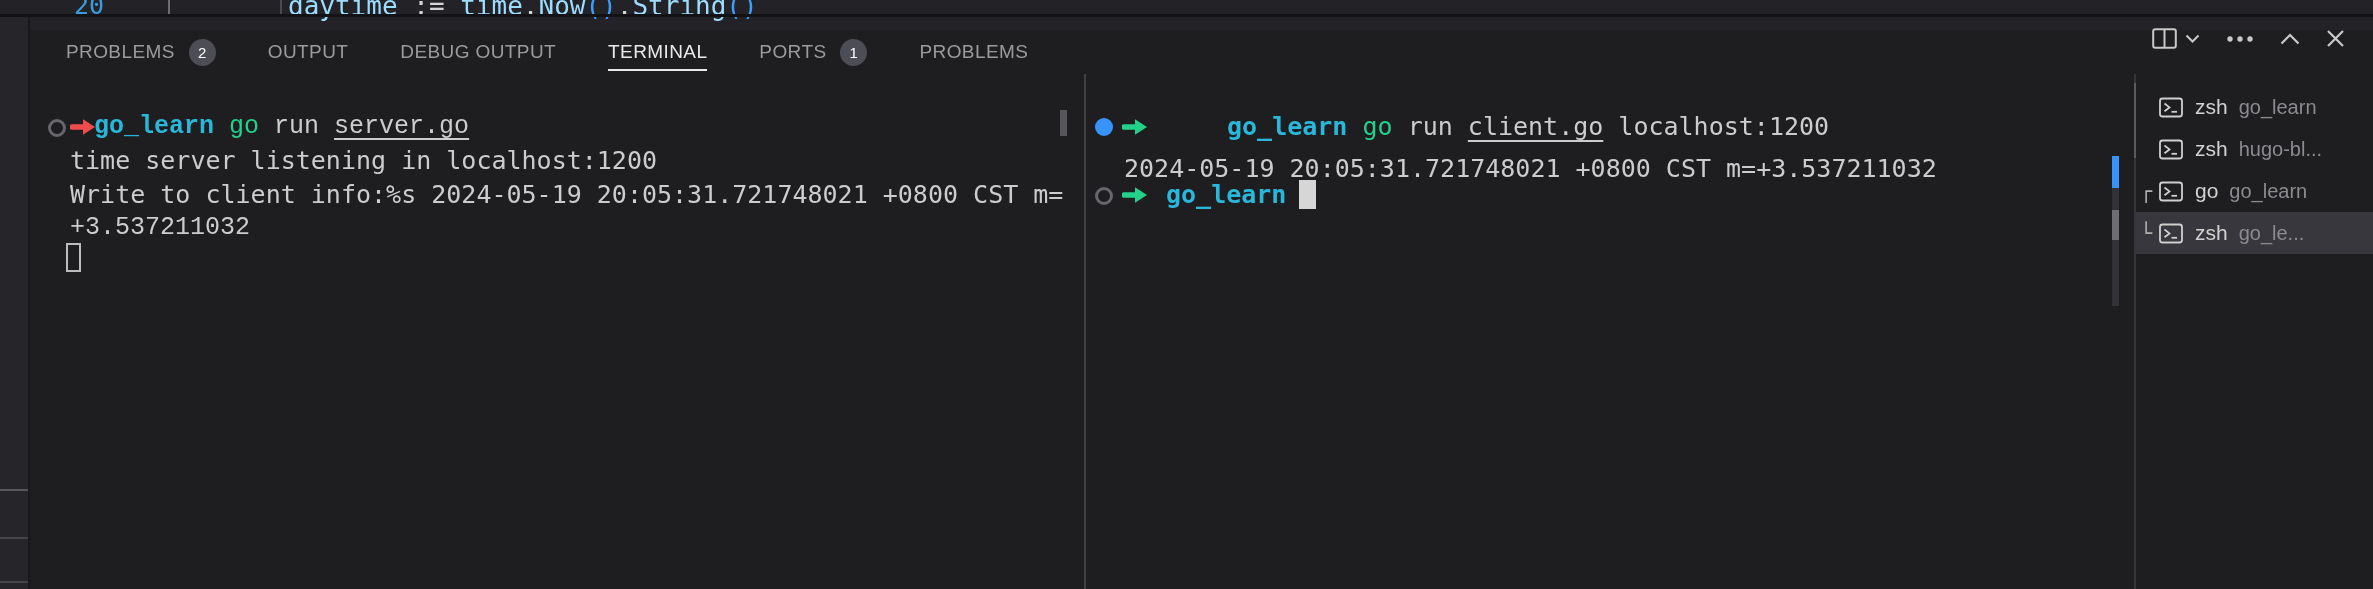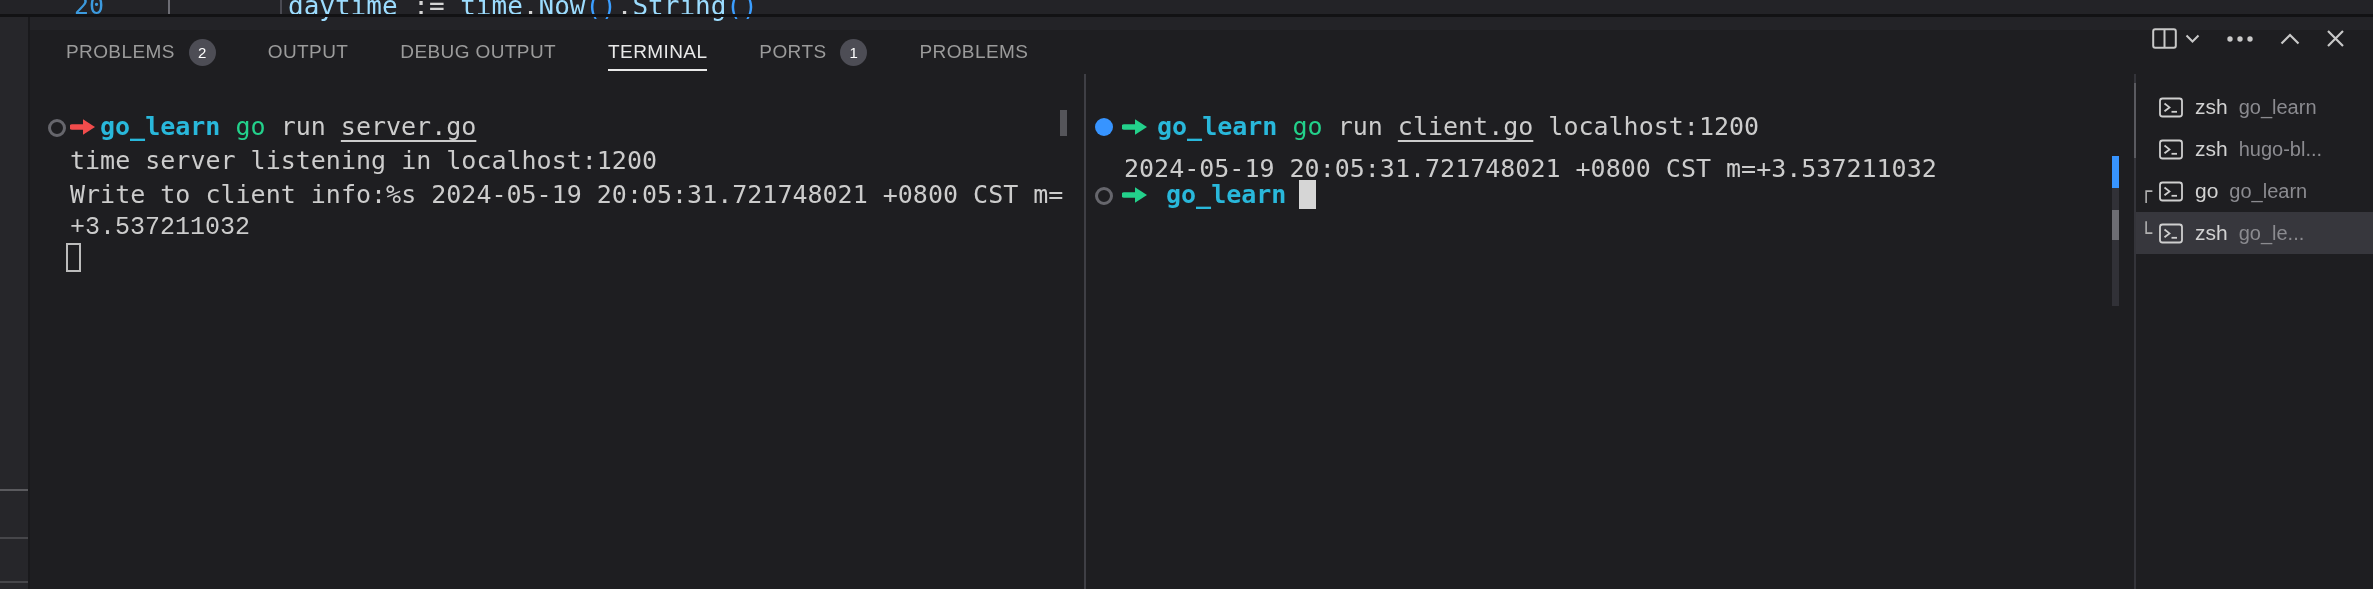--- a/index.html
+++ b/index.html
@@ -156,7 +156,7 @@
         <path d="M13 2.2 L25 10 L13 17.8 Z" fill="#f14c4c"></path>
       </svg>
   </span>
-  <div class="tline" style="left:100px;top:110px;"><span class="u">go_learn</span><span class="g"> go</span><span> run </span><span class="f">server.go</span></div>
+  <div class="tline" style="left:94px;top:110px;font-family:Liberation Mono, monospace;"><span class="u">go_learn</span><span class="g"> go</span><span> run </span><span class="f">server.go</span></div>
   <div class="tline" style="left:70px;top:144px;">time server listening in localhost:1200</div>
   <div class="tline" style="left:70px;top:178px;">Write to client info:%s 2024-05-19 20:05:31.721748021 +0800 CST m=</div>
   <div class="tline" style="left:70px;top:211px;font-family:Liberation Mono, monospace;">+3.537211032</div>

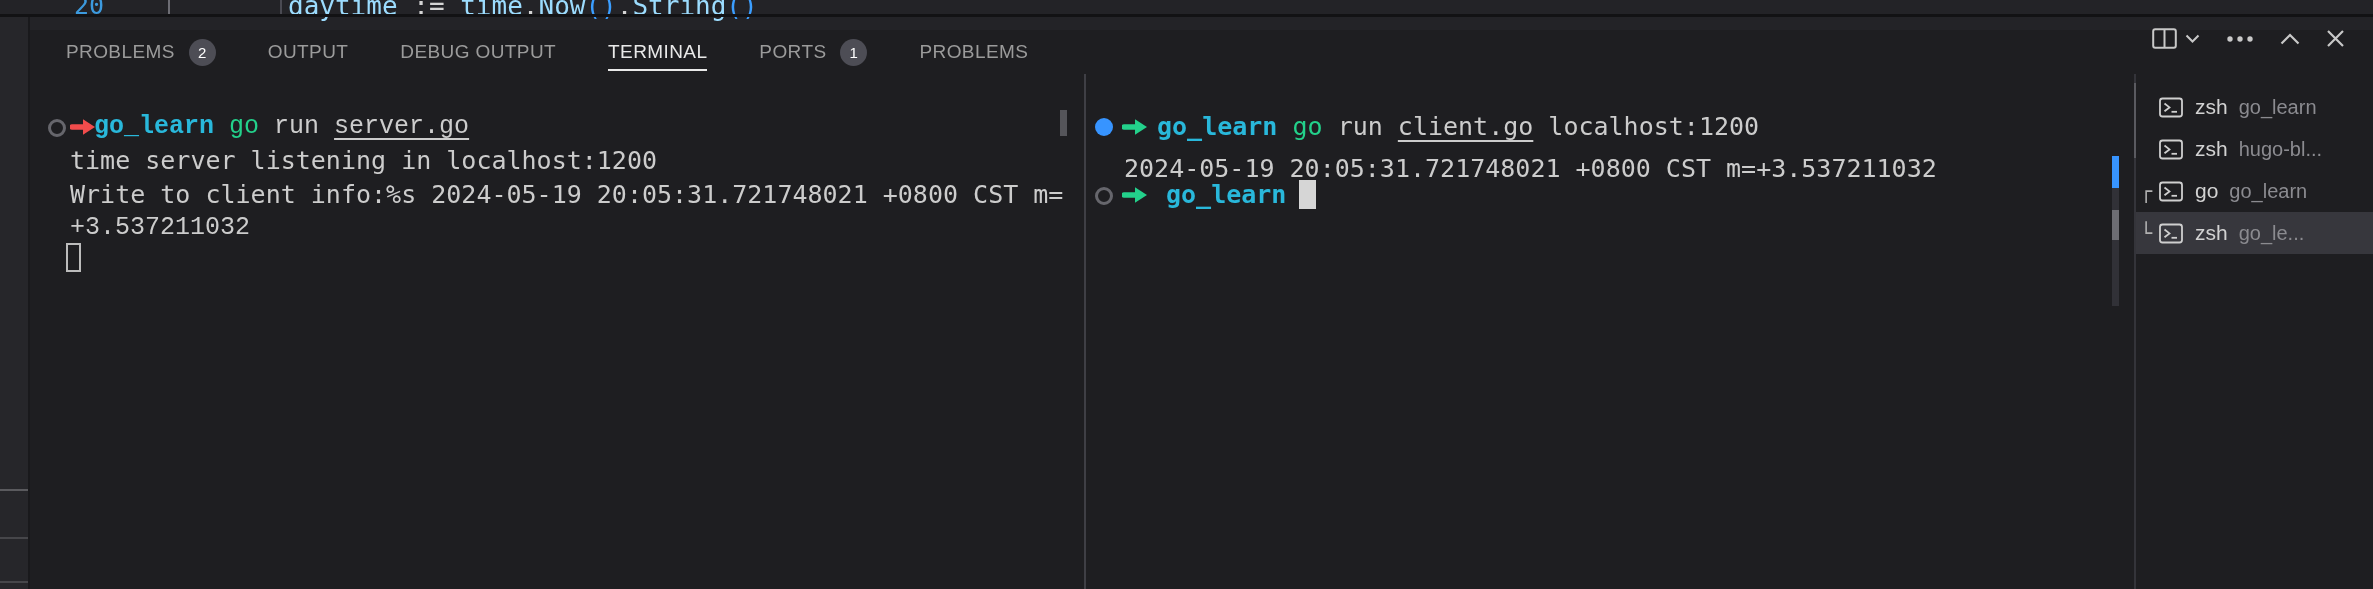--- a/index.html
+++ b/index.html
@@ -174,7 +174,7 @@
         <path d="M13 2.2 L25 10 L13 17.8 Z" fill="#23d18b"></path>
       </svg>
   </span>
-  <div class="tline" style="left:1157px;top:110px;"><span class="u">go_learn</span><span class="g"> go</span><span> run </span><span class="f">client.go</span><span> localhost:1200</span></div>
+  <div class="tline" style="left:1227px;top:110px;"><span class="u">go_learn</span><span class="g"> go</span><span> run </span><span class="f">client.go</span><span> localhost:1200</span></div>
   <div class="tline" style="left:1124px;top:152px;">2024-05-19 20:05:31.721748021 +0800 CST m=+3.537211032</div>
   <span class="dec hollow" style="left:1095px;top:187px;"></span>
   <span class="arrow" style="left:1122px;top:185px;">

